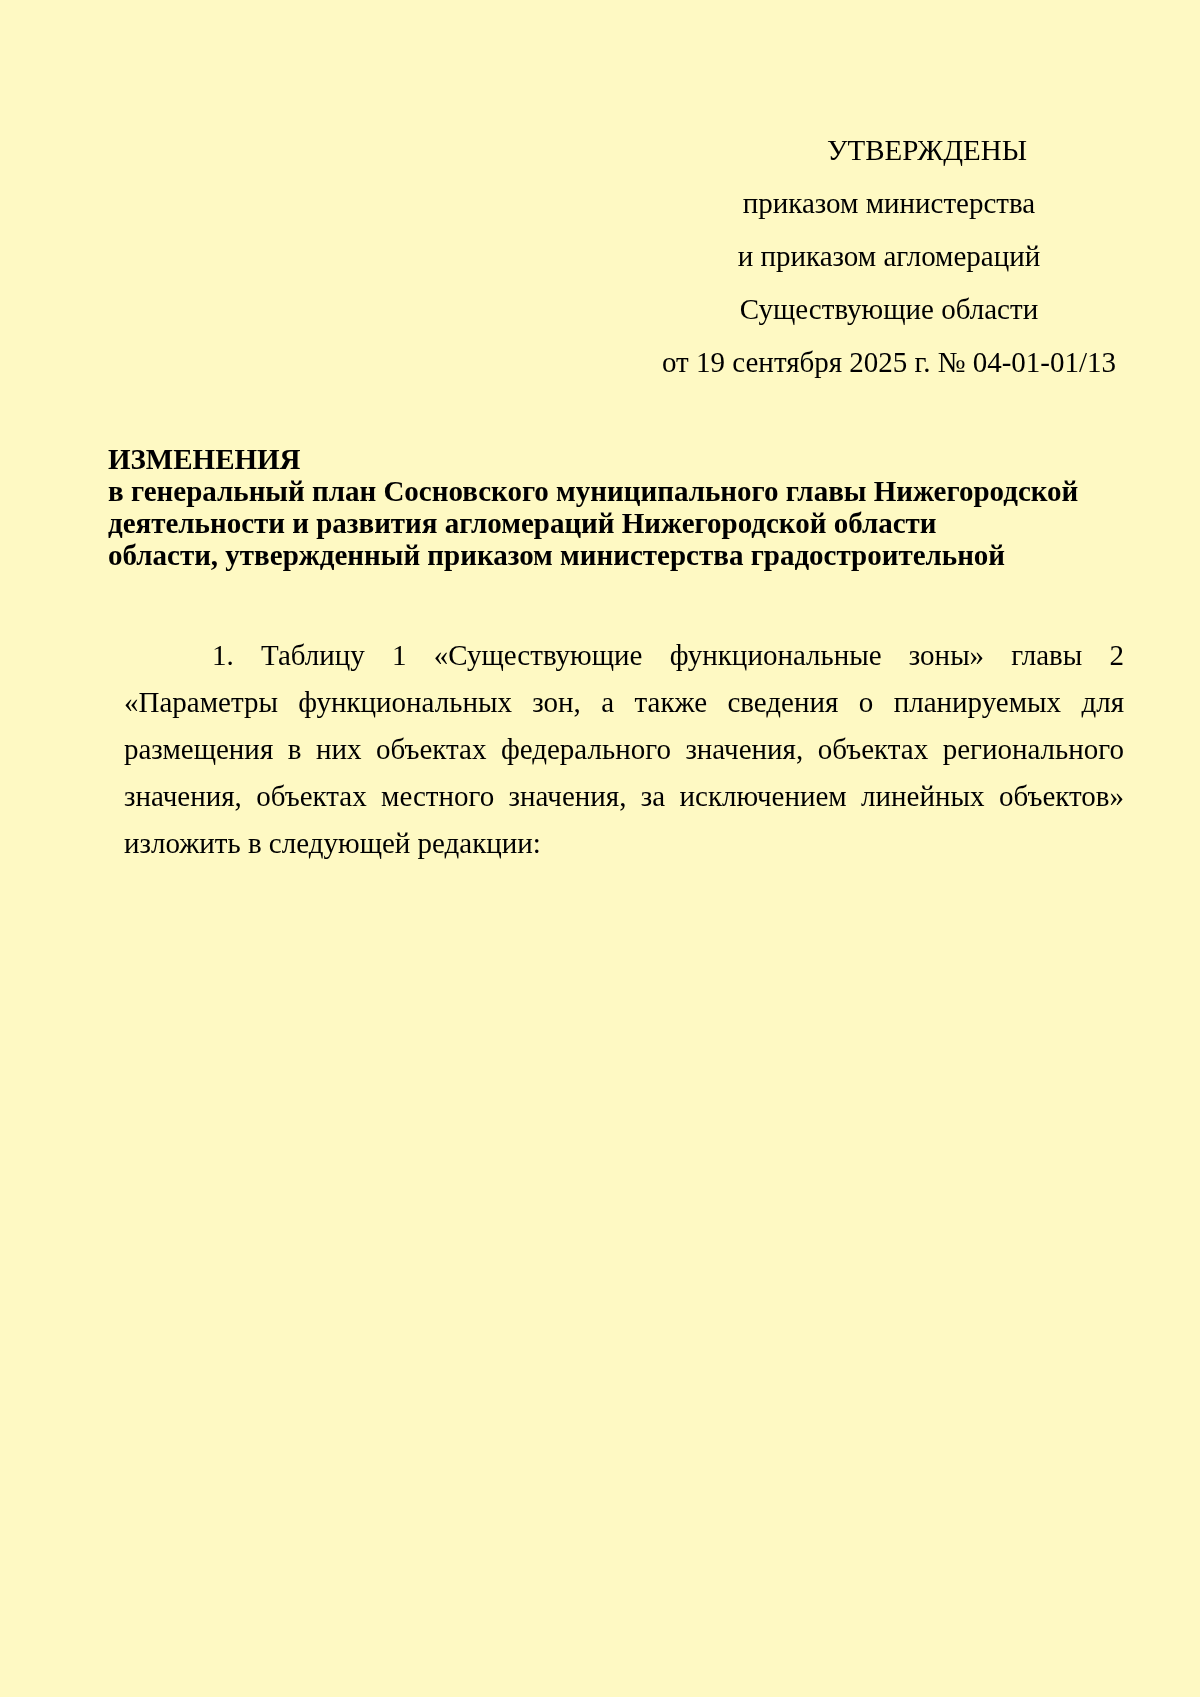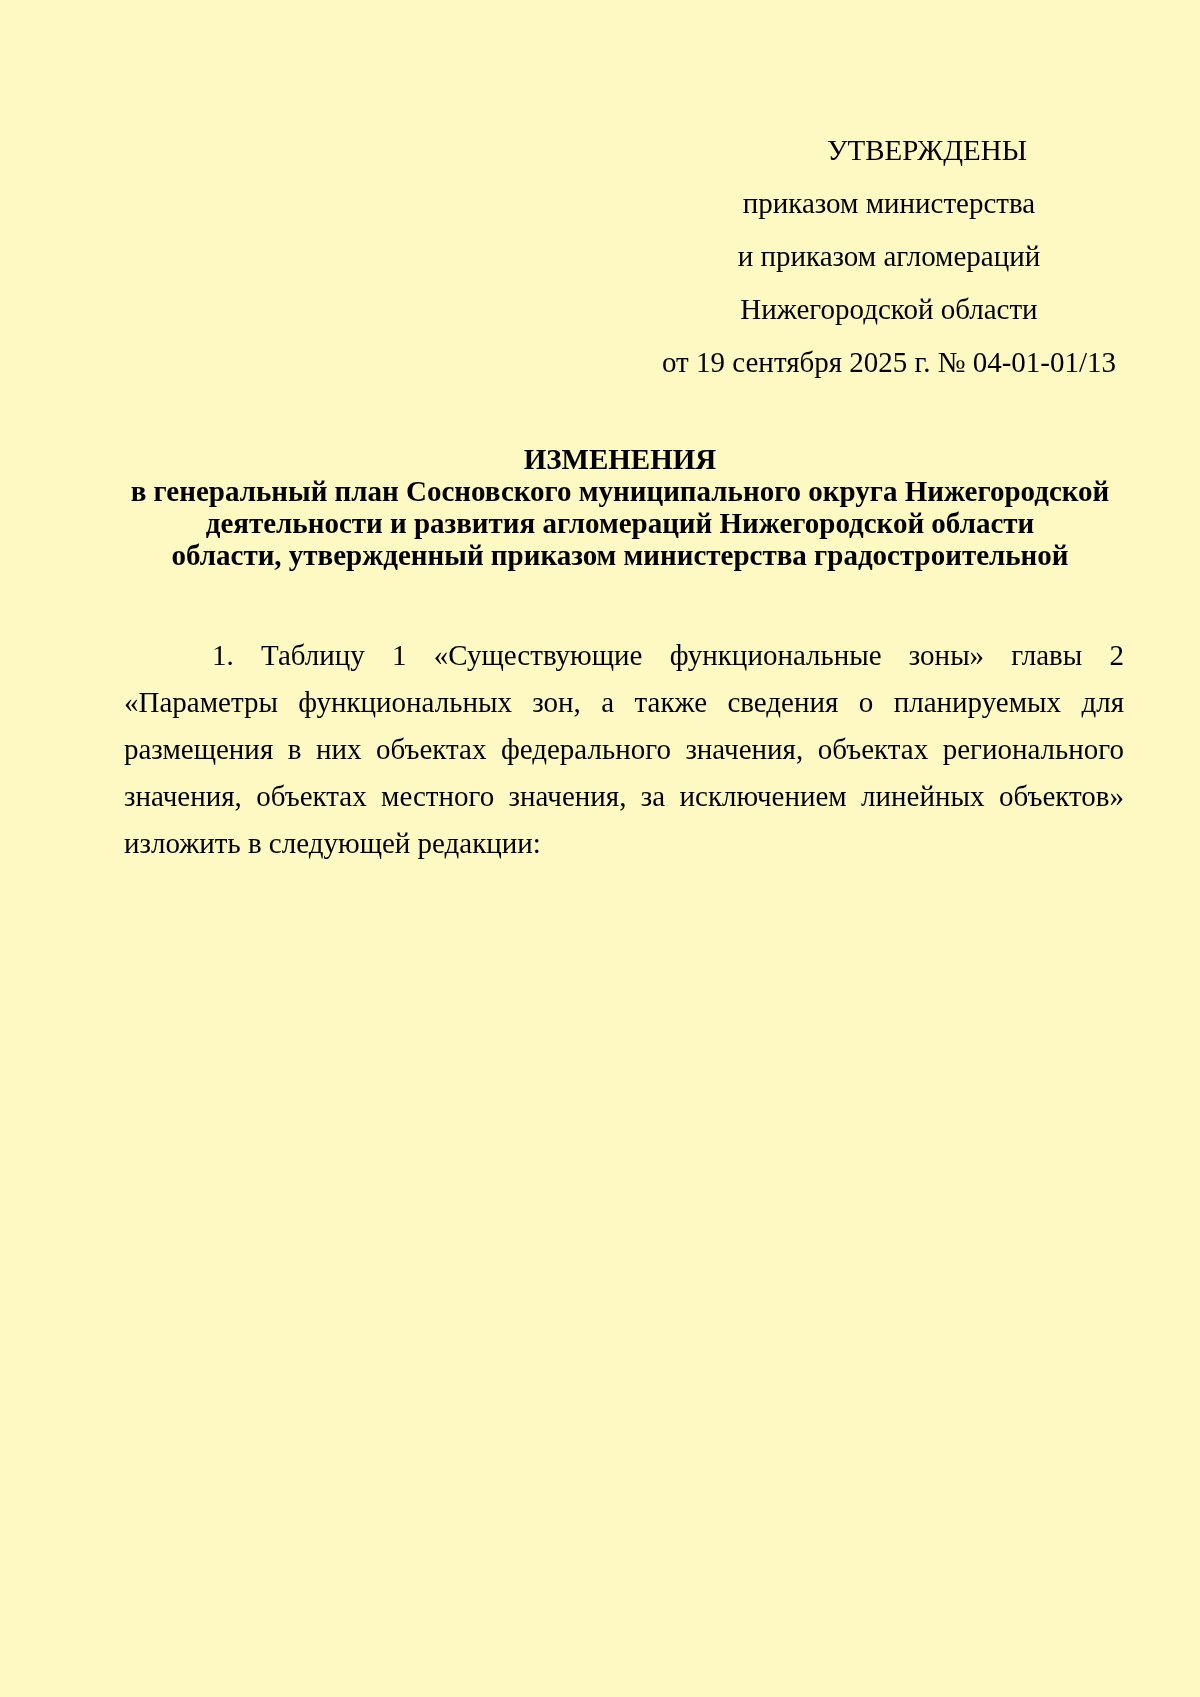--- a/index.html
+++ b/index.html
@@ -70,7 +70,7 @@
     <div class="approval-title">УТВЕРЖДЕНЫ</div>
     <div class="approval-line">приказом министерства</div>
     <div class="approval-line">и приказом агломераций</div>
-    <div class="approval-line">Нижегородской области</div>
+    <div class="approval-line">Существующие области</div>
     <div class="approval-line">от 19 сентября 2025 г. № 04-01-01/13</div>
   </div>
 

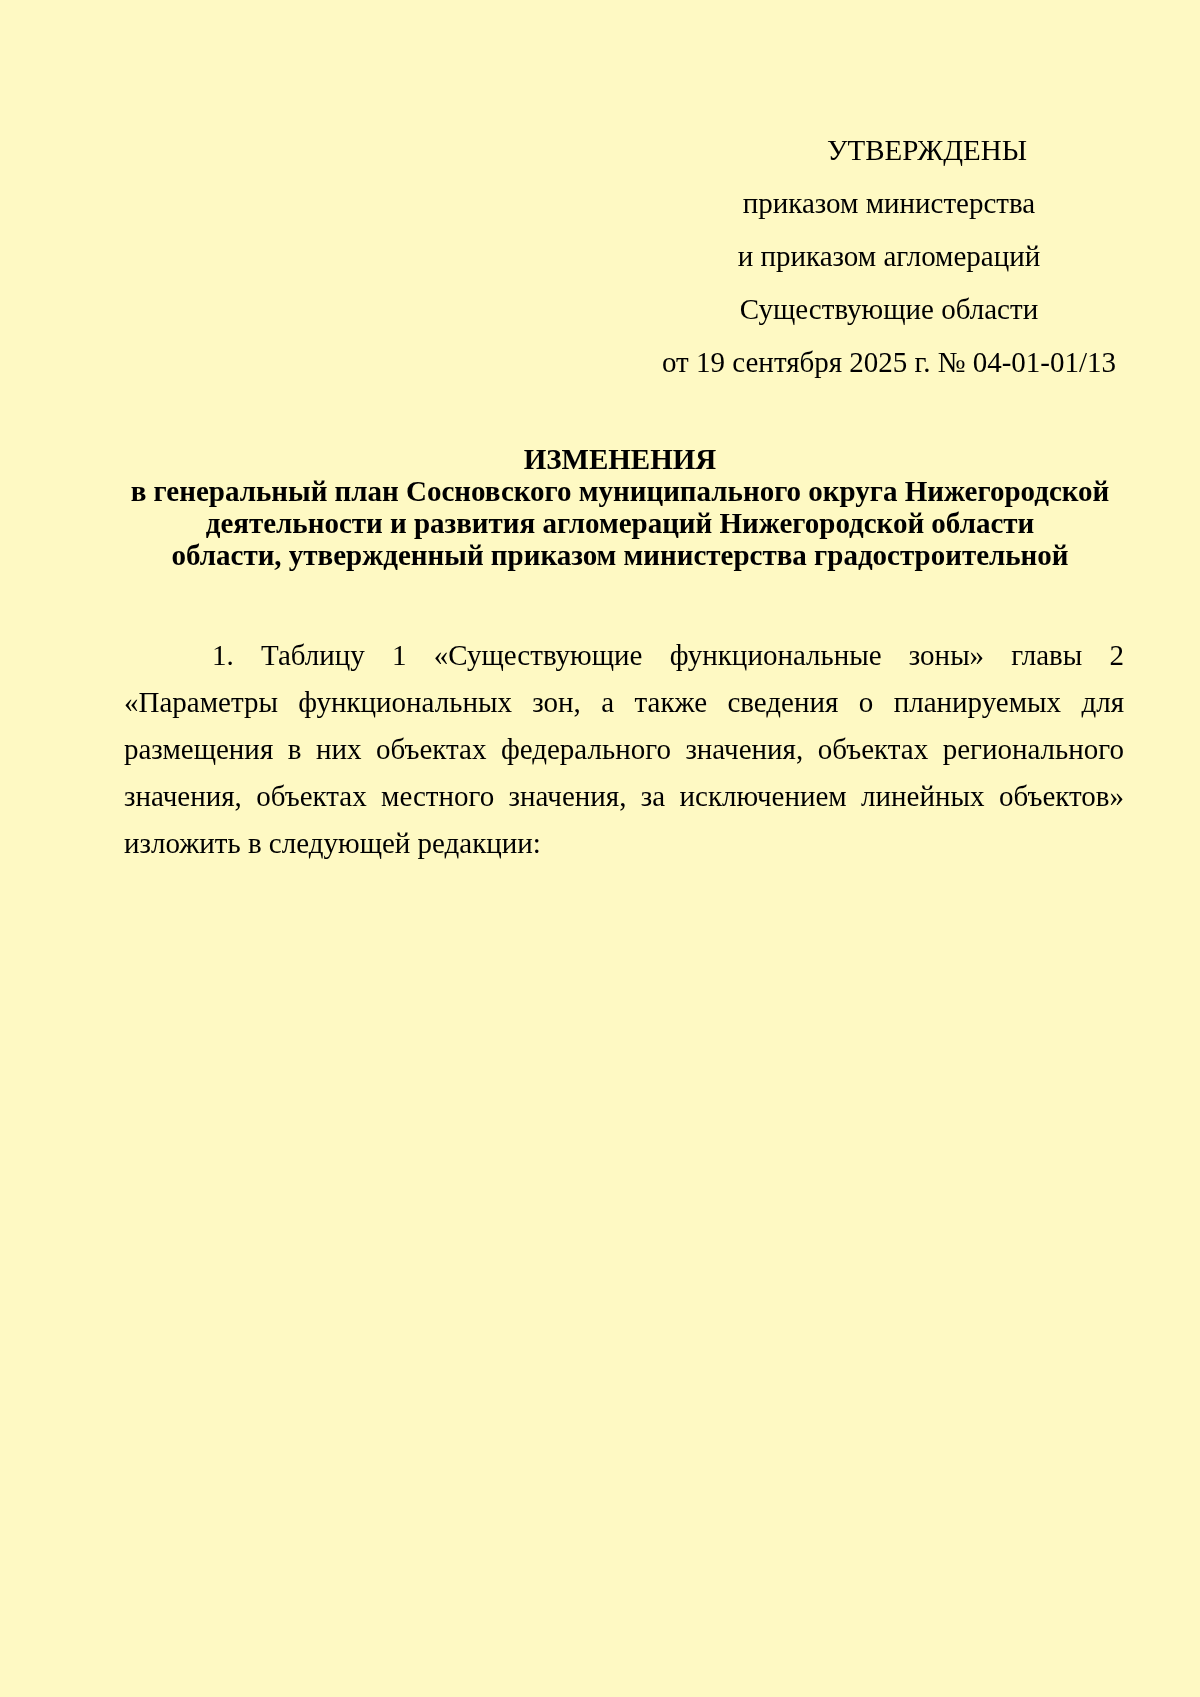--- a/index.html
+++ b/index.html
@@ -41,9 +41,8 @@
   .doc-heading {
     position: absolute;
     top: 443px;
-    left: 120px;
+    left: 108px;
     width: 1000px;
-    text-align: center;
     font-weight: bold;
     line-height: 32px;
   }

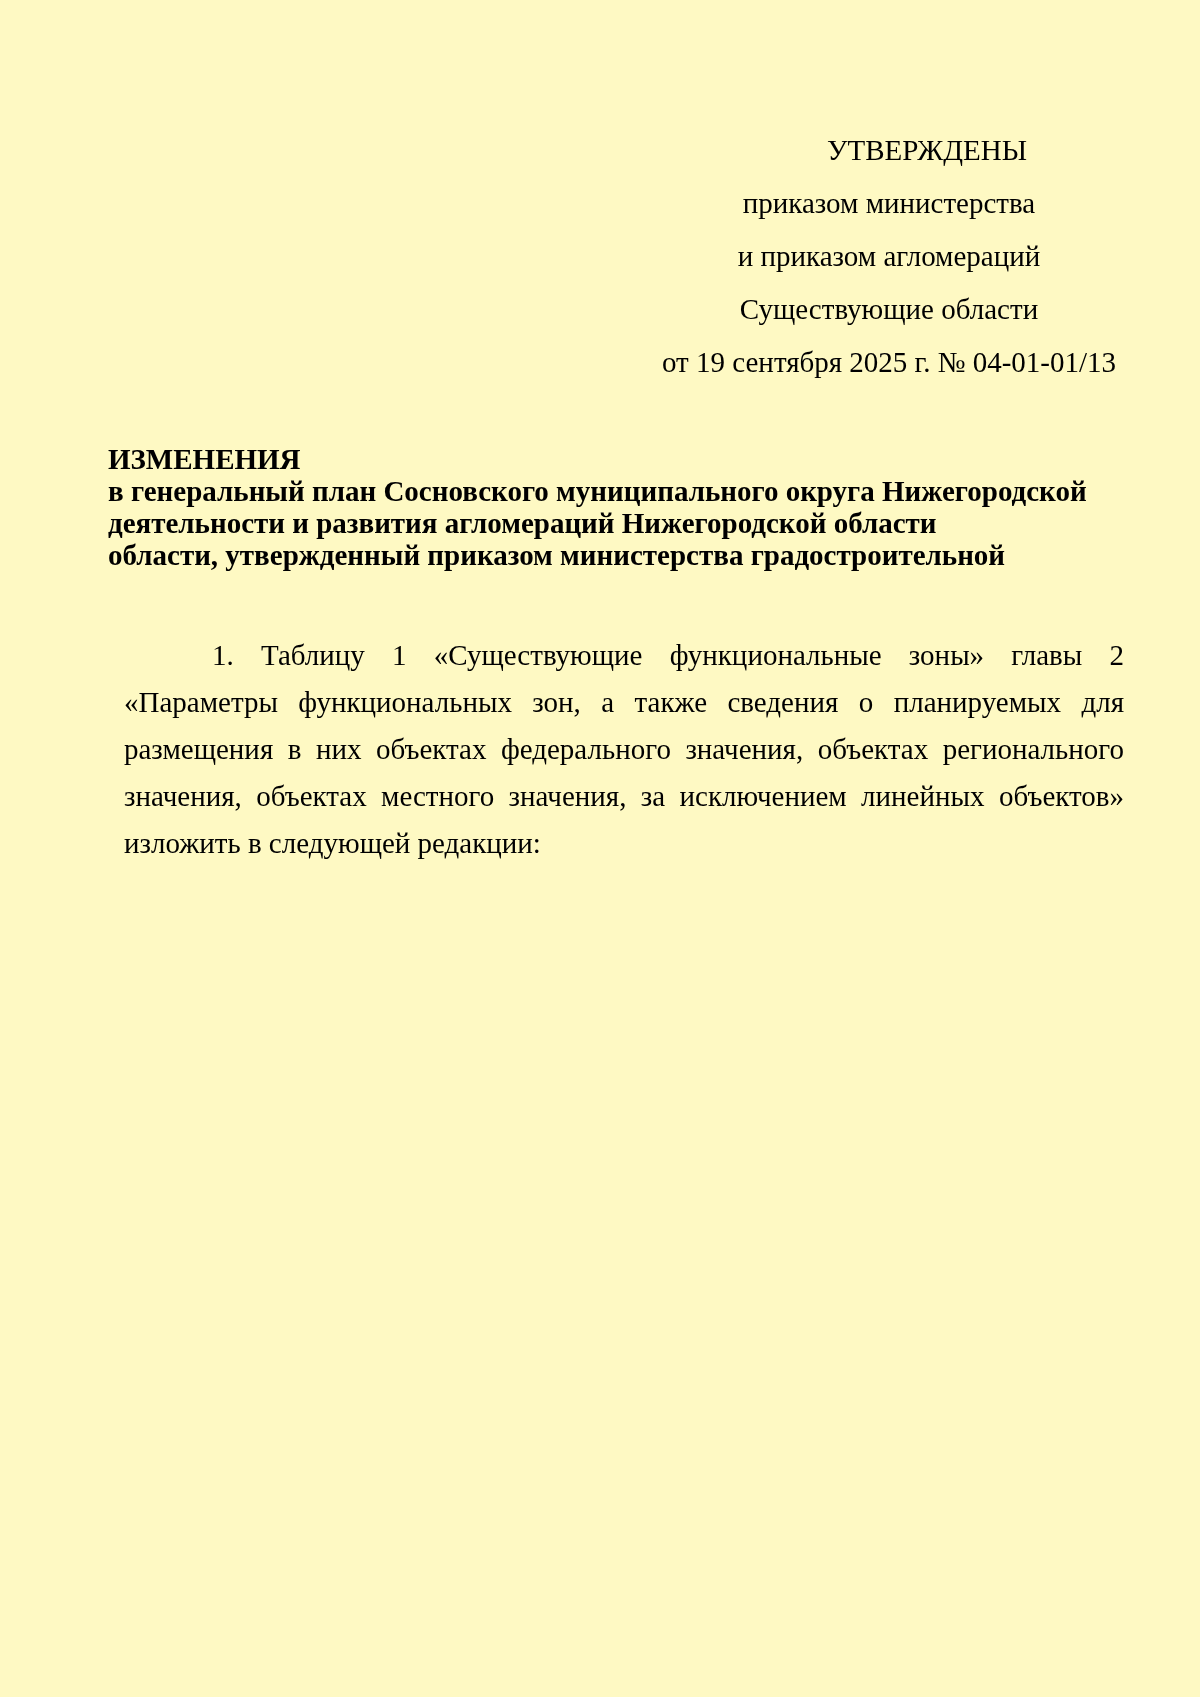--- a/index.html
+++ b/index.html
@@ -75,7 +75,7 @@
 
   <div class="doc-heading">
     <div class="heading-line">ИЗМЕНЕНИЯ</div>
-    <div class="heading-line">в генеральный план Сосновского муниципального округа Нижегородской</div>
+    <div class="heading-line">в генеральный план Сосновского муниципального главы Нижегородской</div>
     <div class="heading-line">деятельности и развития агломераций Нижегородской области</div>
     <div class="heading-line">области, утвержденный приказом министерства градостроительной</div>
   </div>

